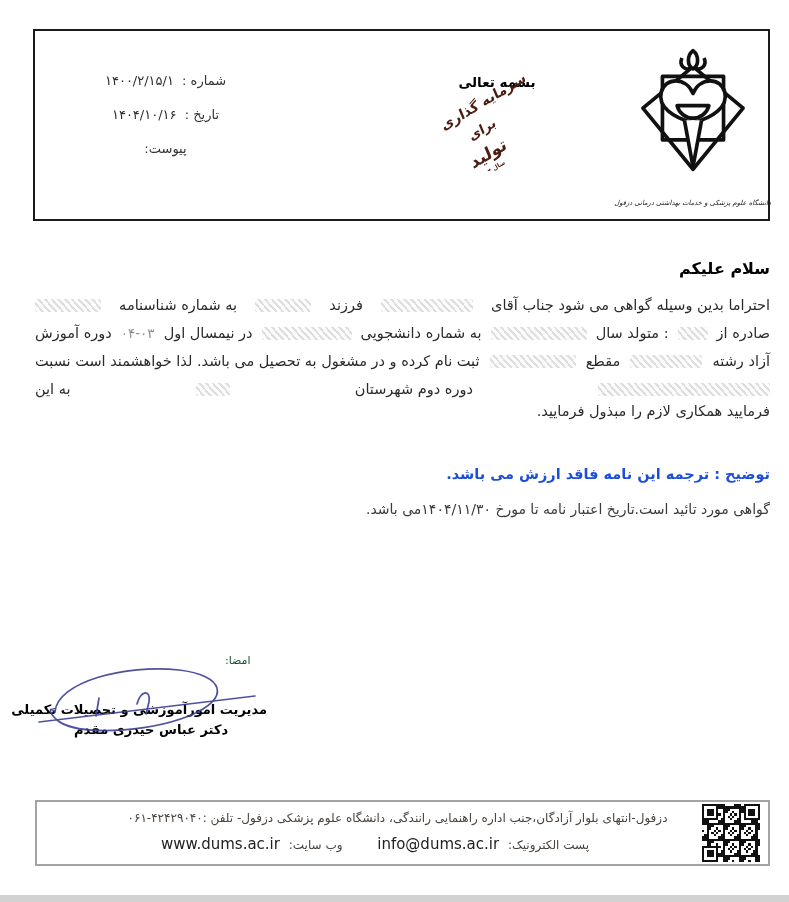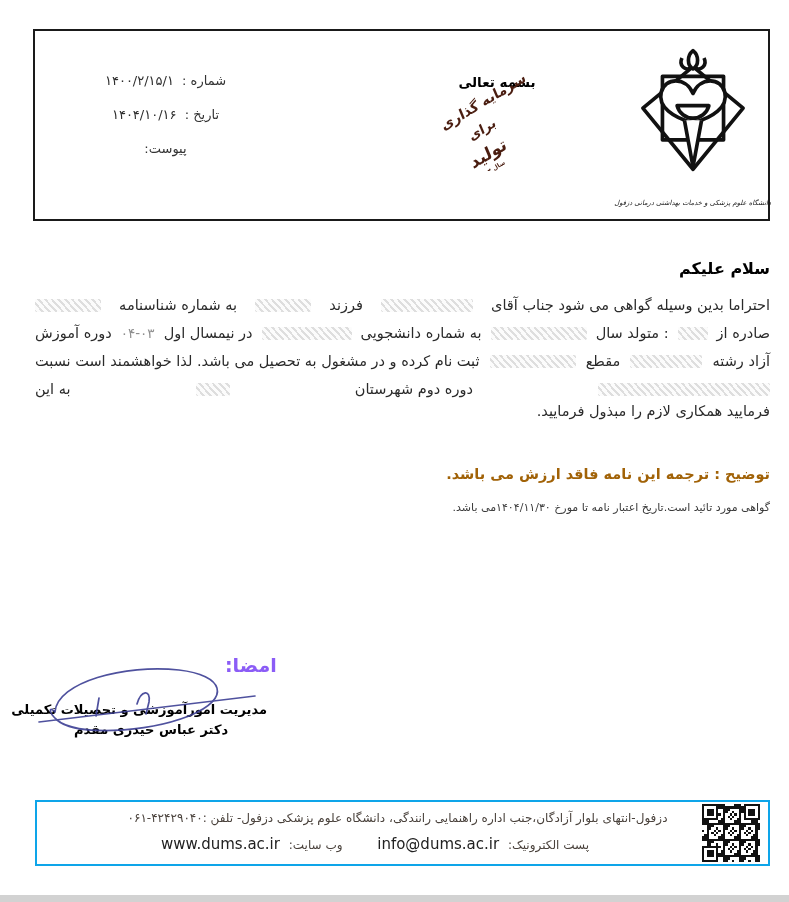--- a/index.html
+++ b/index.html
@@ -40,7 +40,7 @@
     filter:blur(.6px); opacity:.75;
   }
   .faint-year { direction:ltr; unicode-bidi:embed; color:#8e8e8e; filter:blur(.5px); font-size:13.5px; }
-  .note-line { position:absolute; right:19px; top:466px; font-weight:bold; font-size:14.5px; color:#a16207; direction:rtl; }
+  .note-line { position:absolute; right:19px; top:466px; font-weight:bold; font-size:14.5px; color:#1d4ed8; direction:rtl; }
   .validity-line { position:absolute; right:19px; top:501px; font-size:11px; color:#3a3a3a; direction:rtl; }
   .validity-line .val { direction:ltr; unicode-bidi:embed; }
   

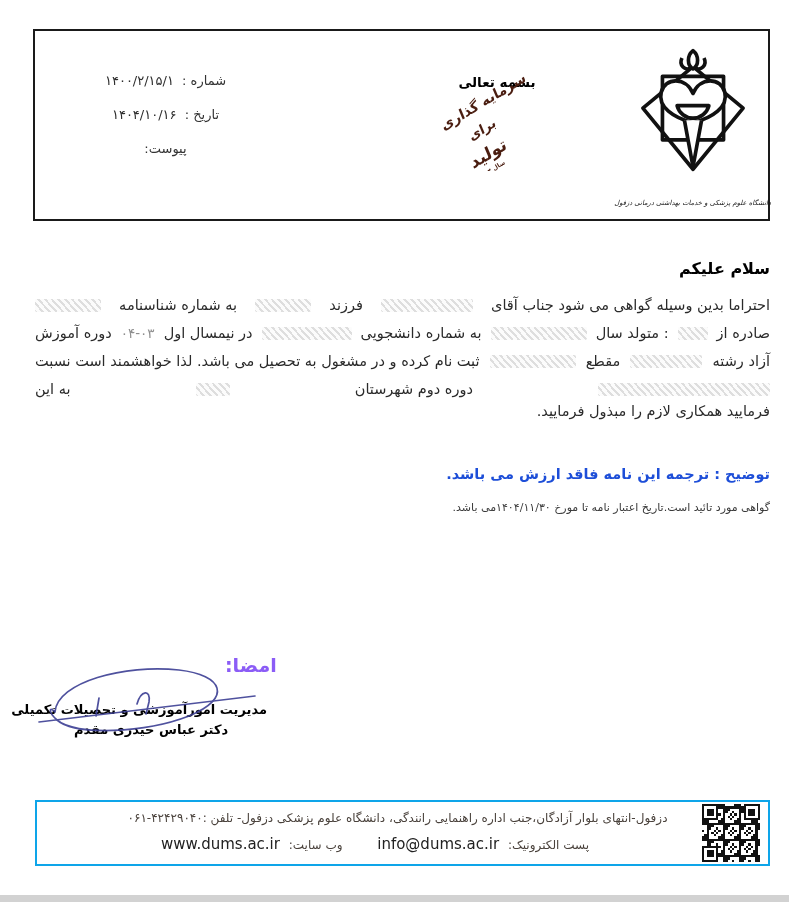--- a/index.html
+++ b/index.html
@@ -41,7 +41,7 @@
   }
   .faint-year { direction:ltr; unicode-bidi:embed; color:#8e8e8e; filter:blur(.5px); font-size:13.5px; }
   .note-line { position:absolute; right:19px; top:466px; font-weight:bold; font-size:14.5px; color:#1d4ed8; direction:rtl; }
-  .validity-line { position:absolute; right:19px; top:501px; font-size:11px; color:#3a3a3a; direction:rtl; }
+  .validity-line { position:absolute; right:19px; top:501px; font-size:14px; color:#3a3a3a; direction:rtl; }
   .validity-line .val { direction:ltr; unicode-bidi:embed; }
   
   .sig-block { position:absolute; left:33px; top:646px; width:250px; height:100px; }

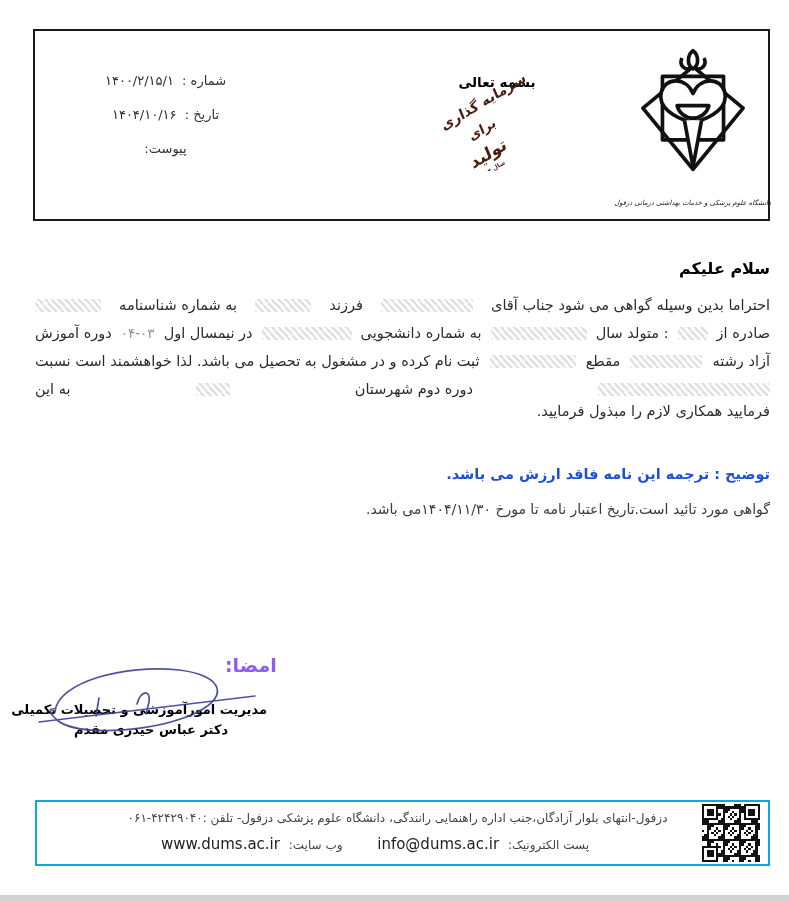--- a/index.html
+++ b/index.html
@@ -45,7 +45,7 @@
   .validity-line .val { direction:ltr; unicode-bidi:embed; }
   
   .sig-block { position:absolute; left:33px; top:646px; width:250px; height:100px; }
-  .sig-label { position:absolute; left:192px; top:8px; font-weight:bold; font-size:19px; color:#8b5cf6; direction:rtl; }
+  .sig-label { position:absolute; left:192px; top:8px; font-weight:normal; font-size:11px; color:#14532d; direction:rtl; }
   .sig-svg { position:absolute; left:4px; top:14px; z-index:2; }
   .sig-title { position:absolute; left:2px; top:56px; width:232px; font-weight:bold; font-size:13px;
     color:#000; direction:rtl; white-space:nowrap; text-align:center; }

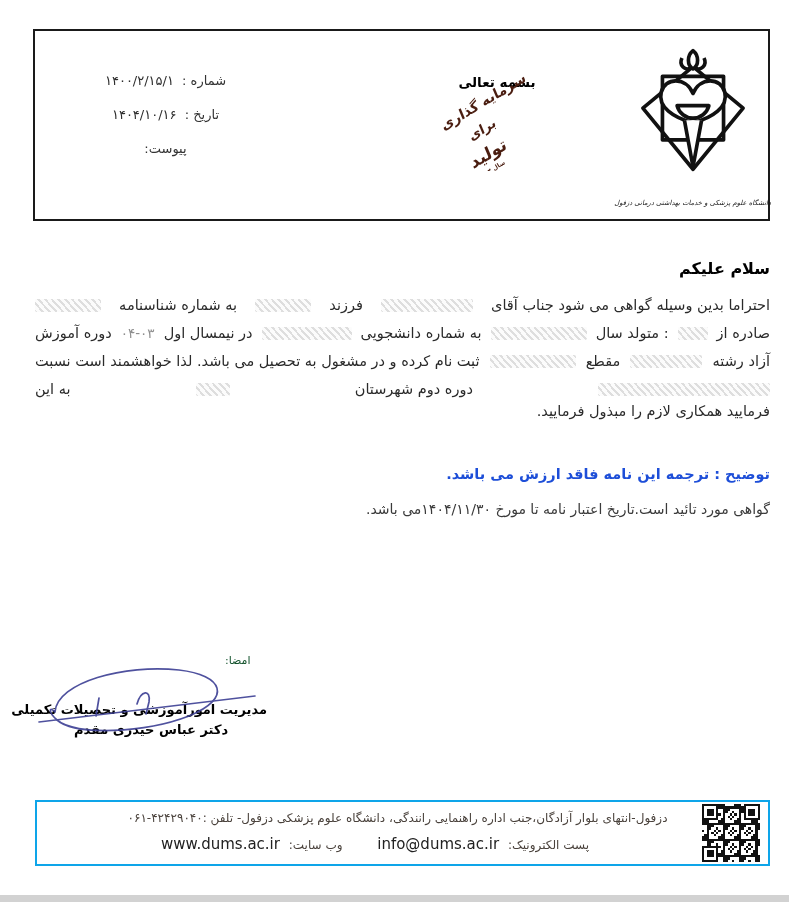--- a/index.html
+++ b/index.html
@@ -53,7 +53,7 @@
     color:#000; direction:rtl; text-align:center; }
   
   .footer-box { position:absolute; left:35px; top:800px; width:735px; height:66px;
-    border:2px solid #0ea5e9; background:#fff; }
+    border:2px solid #a3a3a3; background:#fff; }
   .qr { position:absolute; right:8px; top:2px; width:58px; height:58px; }
   .footer-line1 { position:absolute; left:80px; right:90px; top:9px; text-align:center;
     direction:rtl; font-size:12px; color:#4a423c; white-space:nowrap; }

